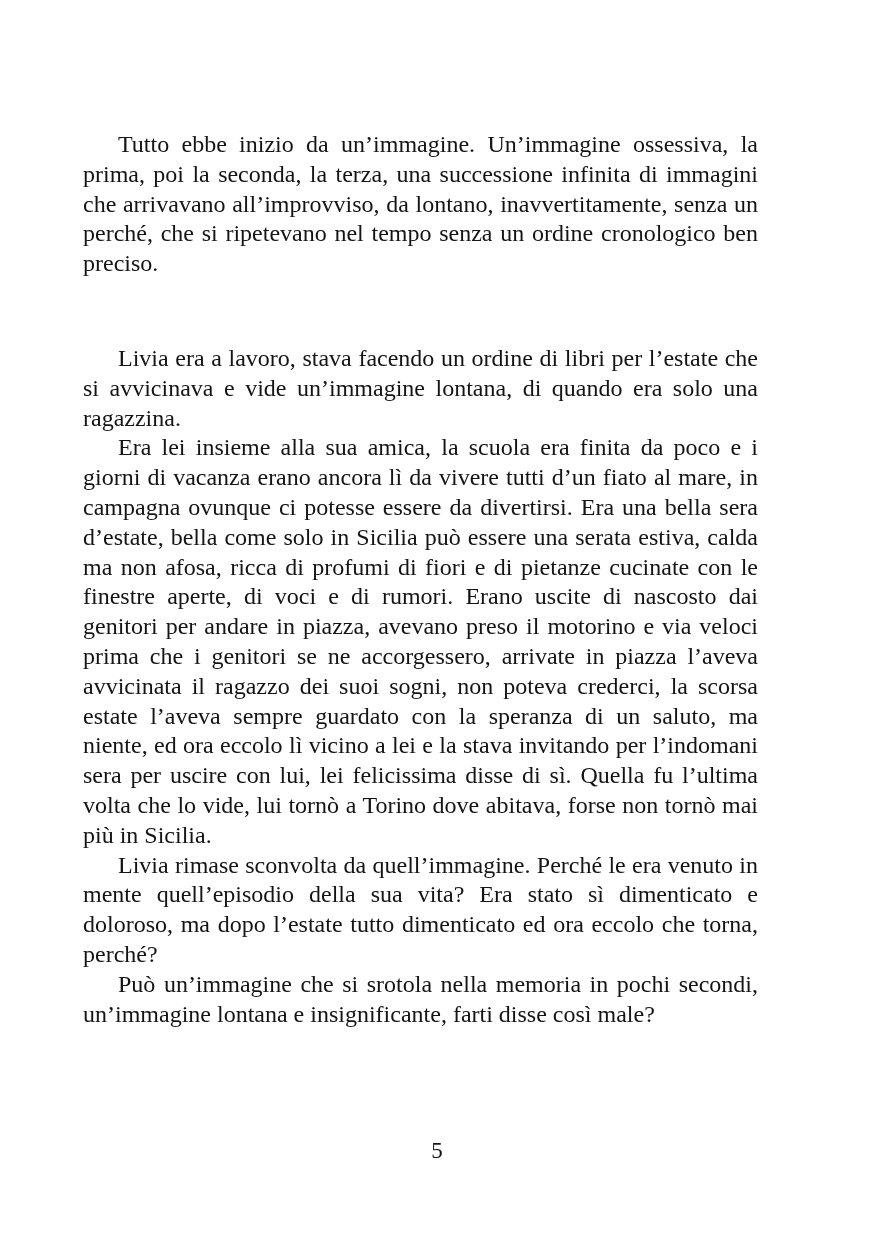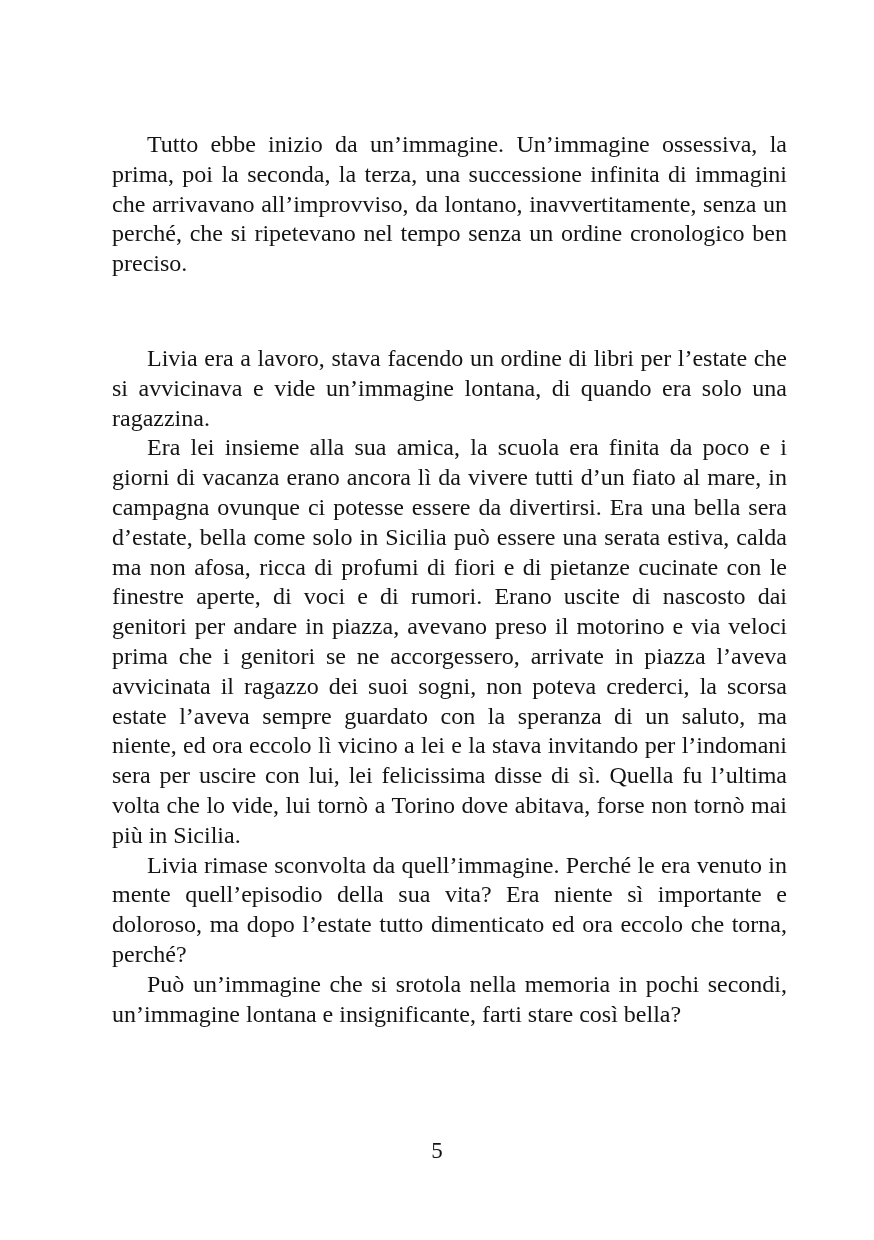--- a/index.html
+++ b/index.html
@@ -18,7 +18,7 @@
   }
   .body-text {
     position: absolute;
-    left: 112px;
+    left: 83px;
     top: 130px;
     width: 675px;
   }

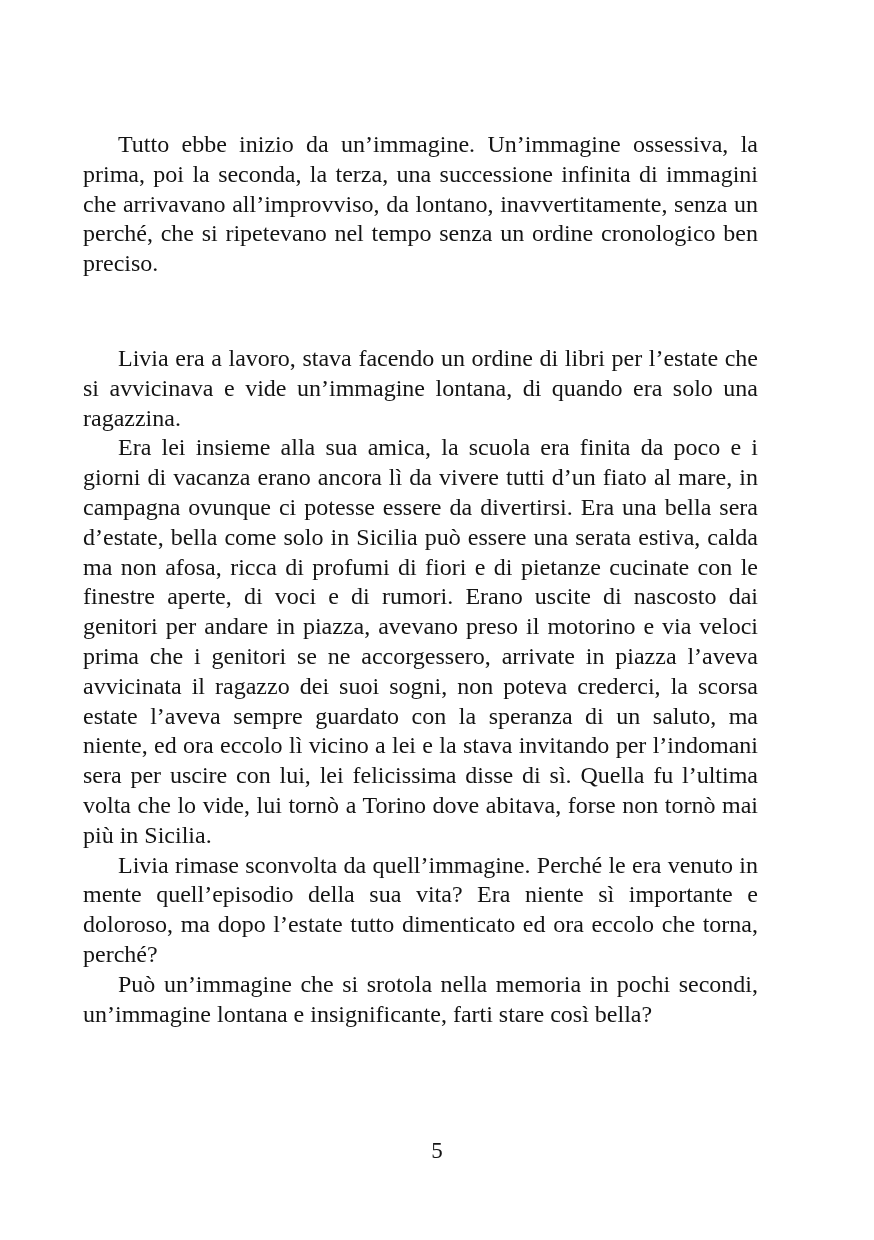--- a/index.html
+++ b/index.html
@@ -54,7 +54,7 @@
       <p>Tutto ebbe inizio da un’immagine. Un’immagine ossessiva, la prima, poi la seconda, la terza, una successione infinita di immagini che arrivavano all’improvviso, da lontano, inavvertitamente, senza un perché, che si ripetevano nel tempo senza un ordine cronologico ben preciso.</p>
       <p class="section-break">Livia era a lavoro, stava facendo un ordine di libri per l’estate che si avvicinava e vide un’immagine lontana, di quando era solo una ragazzina.</p>
       <p>Era lei insieme alla sua amica, la scuola era finita da poco e i giorni di vacanza erano ancora lì da vivere tutti d’un fiato al mare, in campagna ovunque ci potesse essere da divertirsi. Era una bella sera d’estate, bella come solo in Sicilia può essere una serata estiva, calda ma non afosa, ricca di profumi di fiori e di pietanze cucinate con le finestre aperte, di voci e di rumori. Erano uscite di nascosto dai genitori per andare in piazza, avevano preso il motorino e via veloci prima che i genitori se ne accorgessero, arrivate in piazza l’aveva avvicinata il ragazzo dei suoi sogni, non poteva crederci, la scorsa estate l’aveva sempre guardato con la speranza di un saluto, ma niente, ed ora eccolo lì vicino a lei e la stava invitando per l’indomani sera per uscire con lui, lei felicissima disse di sì. Quella fu l’ultima volta che lo vide, lui tornò a Torino dove abitava, forse non tornò mai più in Sicilia.</p>
-      <p>Livia rimase sconvolta da quell’immagine. Perché le era venuto in mente quell’episodio della sua vita? Era niente sì importante e doloroso, ma dopo l’estate tutto dimenticato ed ora eccolo che torna, perché?</p>
+      <p>Livia rimase sconvolta da quell’immagine. Perché le era venuto in mente quell’episodio della sua vita? Era stato sì dimenticato e doloroso, ma dopo l’estate tutto dimenticato ed ora eccolo che torna, perché?</p>
       <p>Può un’immagine che si srotola nella memoria in pochi secondi, un’immagine lontana e insignificante, farti stare così bella?</p>
     </div>
   <div class="page-number">5</div>

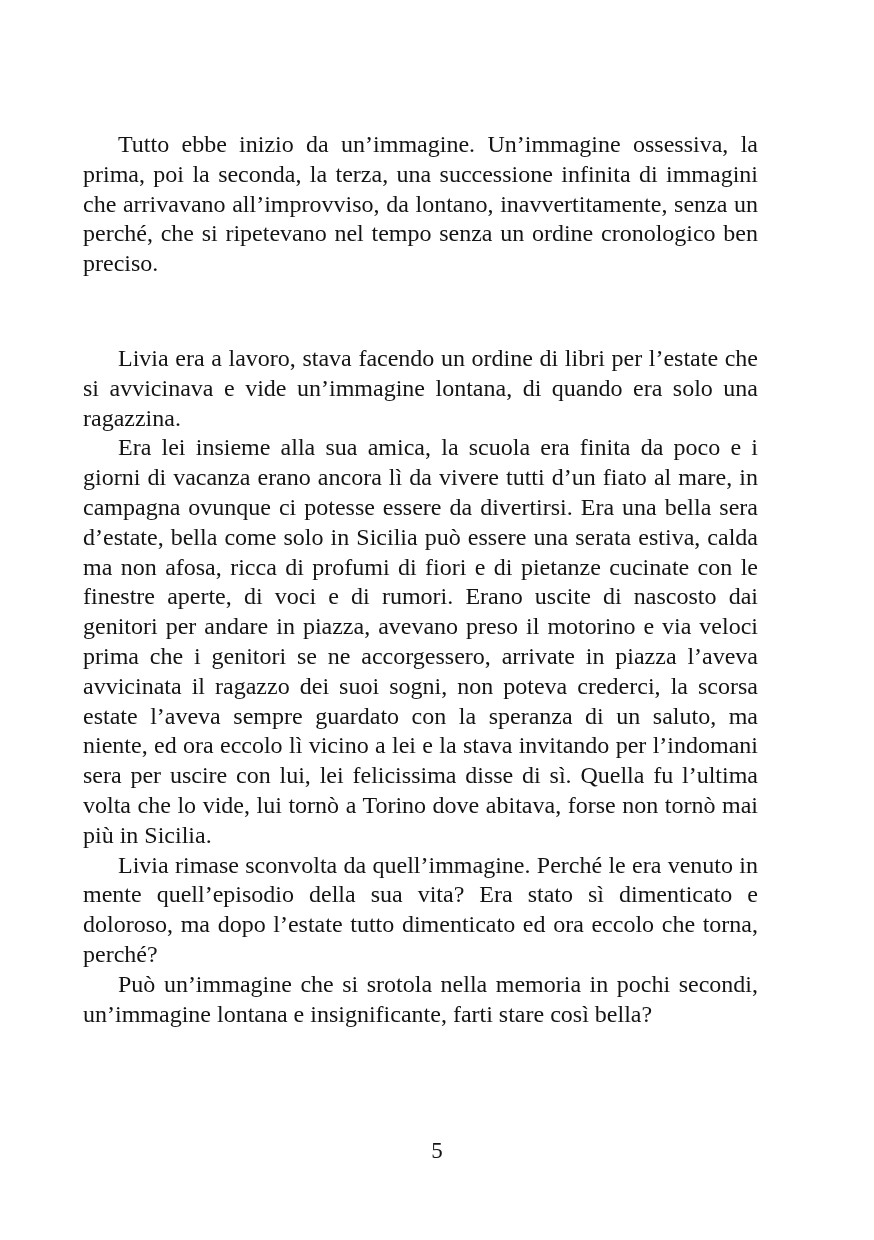--- a/index.html
+++ b/index.html
@@ -55,7 +55,7 @@
       <p class="section-break">Livia era a lavoro, stava facendo un ordine di libri per l’estate che si avvicinava e vide un’immagine lontana, di quando era solo una ragazzina.</p>
       <p>Era lei insieme alla sua amica, la scuola era finita da poco e i giorni di vacanza erano ancora lì da vivere tutti d’un fiato al mare, in campagna ovunque ci potesse essere da divertirsi. Era una bella sera d’estate, bella come solo in Sicilia può essere una serata estiva, calda ma non afosa, ricca di profumi di fiori e di pietanze cucinate con le finestre aperte, di voci e di rumori. Erano uscite di nascosto dai genitori per andare in piazza, avevano preso il motorino e via veloci prima che i genitori se ne accorgessero, arrivate in piazza l’aveva avvicinata il ragazzo dei suoi sogni, non poteva crederci, la scorsa estate l’aveva sempre guardato con la speranza di un saluto, ma niente, ed ora eccolo lì vicino a lei e la stava invitando per l’indomani sera per uscire con lui, lei felicissima disse di sì. Quella fu l’ultima volta che lo vide, lui tornò a Torino dove abitava, forse non tornò mai più in Sicilia.</p>
       <p>Livia rimase sconvolta da quell’immagine. Perché le era venuto in mente quell’episodio della sua vita? Era stato sì dimenticato e doloroso, ma dopo l’estate tutto dimenticato ed ora eccolo che torna, perché?</p>
-      <p>Può un’immagine che si srotola nella memoria in pochi secondi, un’immagine lontana e insignificante, farti stare così bella?</p>
+      <p>Può un’immagine che si srotola nella memoria in pochi secondi, un’immagine lontana e insignificante, farti disse così male?</p>
     </div>
   <div class="page-number">5</div>
 </div>

